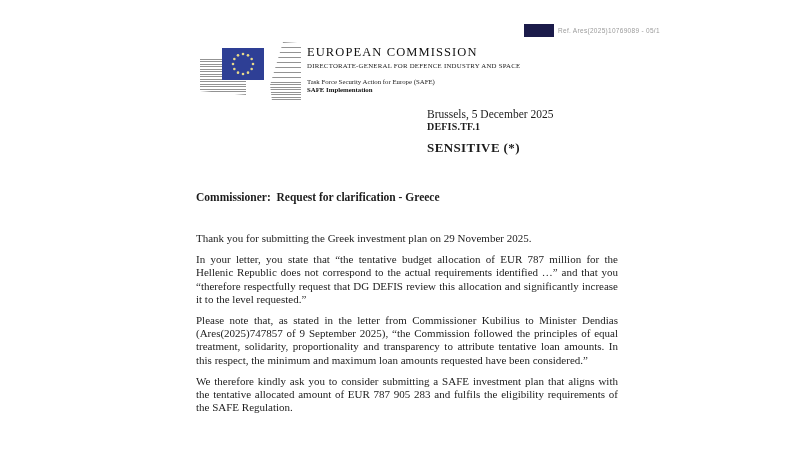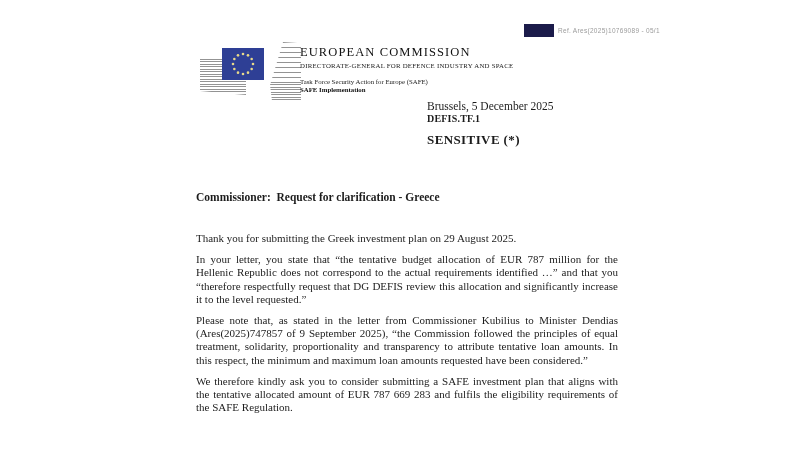--- a/index.html
+++ b/index.html
@@ -18,7 +18,7 @@
   .hatch-right{left:70px;top:0;width:31px;height:58px;clip-path:polygon(42% 0,100% 2%,100% 100%,6% 100%,0 74%,24% 32%);}
   .flag{position:absolute;left:22px;top:6px;width:42px;height:32px;}
   
-  .letterhead{position:absolute;left:300px;top:45px;width:330px;}
+  .letterhead{position:absolute;left:307px;top:45px;width:330px;}
   .inst{font-size:12.5px;letter-spacing:1.1px;color:#111;}
   .dg{font-size:6.8px;letter-spacing:.25px;margin-top:2px;color:#222;}
   .unit1{font-size:6.8px;margin-top:9px;color:#222;}

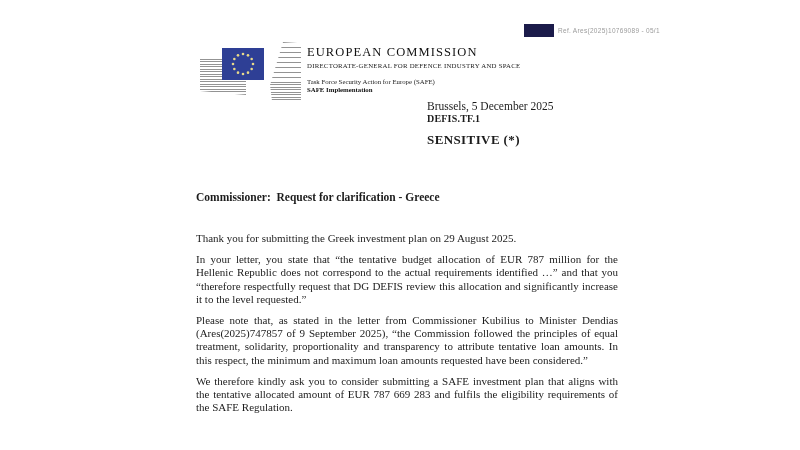--- a/index.html
+++ b/index.html
@@ -24,7 +24,7 @@
   .unit1{font-size:6.8px;margin-top:9px;color:#222;}
   .unit2{font-size:6.8px;font-weight:bold;margin-top:1px;color:#111;}
   
-  .meta{position:absolute;left:427px;top:100px;}
+  .meta{position:absolute;left:427px;top:108px;}
   .place-date{font-size:11.5px;}
   .ref{font-size:10px;font-weight:bold;margin-top:1px;letter-spacing:.2px;}
   .classif{font-size:13px;font-weight:bold;margin-top:8px;letter-spacing:.4px;}

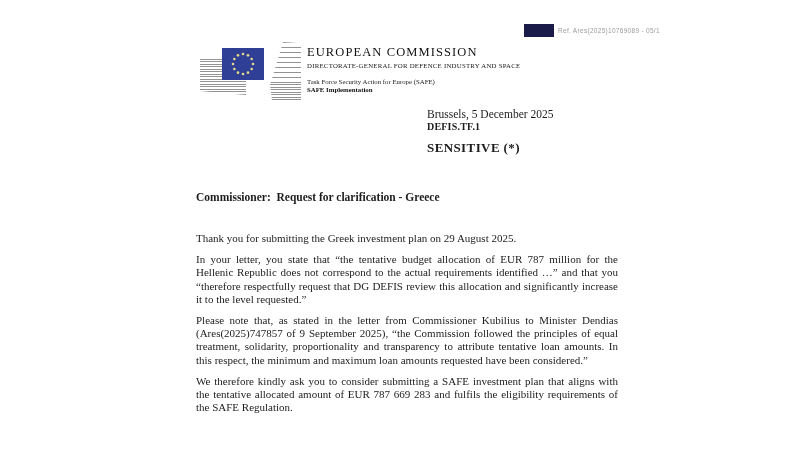--- a/index.html
+++ b/index.html
@@ -80,7 +80,7 @@
 <div class="subject">Commissioner:  Request for clarification - Greece</div>
 
 <div class="letter-body">
-  <p>Thank you for submitting the Greek investment plan on 29 August 2025.</p>
+  <p>Thank you for submitting the Greek investment plan on 29 November 2025.</p>
   <p>In your letter, you state that “the tentative budget allocation of EUR 787 million for the Hellenic Republic does not correspond to the actual requirements identified …” and that you “therefore respectfully request that DG DEFIS review this allocation and significantly increase it to the level requested.”</p>
   <p>Please note that, as stated in the letter from Commissioner Kubilius to Minister Dendias (Ares(2025)747857 of 9 September 2025), “the Commission followed the principles of equal treatment, solidarity, proportionality and transparency to attribute tentative loan amounts. In this respect, the minimum and maximum loan amounts requested have been considered.”</p>
   <p>We therefore kindly ask you to consider submitting a SAFE investment plan that aligns with the tentative allocated amount of EUR 787 669 283 and fulfils the eligibility requirements of the SAFE Regulation.</p>

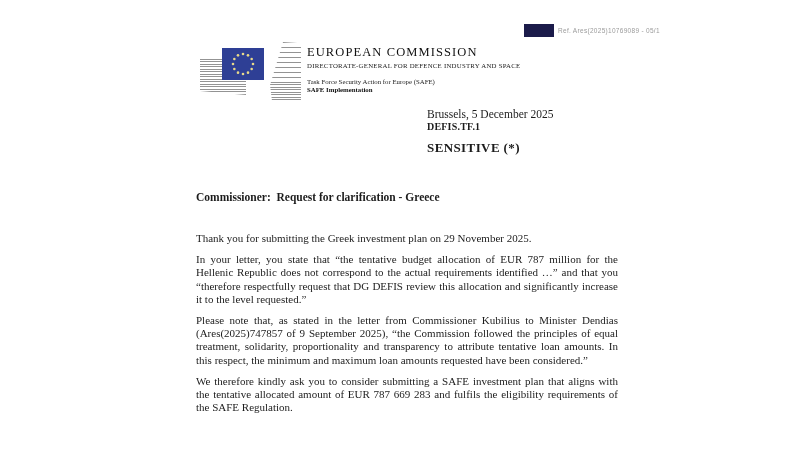--- a/index.html
+++ b/index.html
@@ -83,7 +83,7 @@
   <p>Thank you for submitting the Greek investment plan on 29 November 2025.</p>
   <p>In your letter, you state that “the tentative budget allocation of EUR 787 million for the Hellenic Republic does not correspond to the actual requirements identified …” and that you “therefore respectfully request that DG DEFIS review this allocation and significantly increase it to the level requested.”</p>
   <p>Please note that, as stated in the letter from Commissioner Kubilius to Minister Dendias (Ares(2025)747857 of 9 September 2025), “the Commission followed the principles of equal treatment, solidarity, proportionality and transparency to attribute tentative loan amounts. In this respect, the minimum and maximum loan amounts requested have been considered.”</p>
-  <p>We therefore kindly ask you to consider submitting a SAFE investment plan that aligns with the tentative allocated amount of EUR 787 669 283 and fulfils the eligibility requirements of the SAFE Regulation.</p>
+  <p>We therefore kindly ask you to consider submitting a SAFE investment plan that aligns with the tentative allocated amount of EUR 787 905 283 and fulfils the eligibility requirements of the SAFE Regulation.</p>
 </div>
 
 </body></html>

